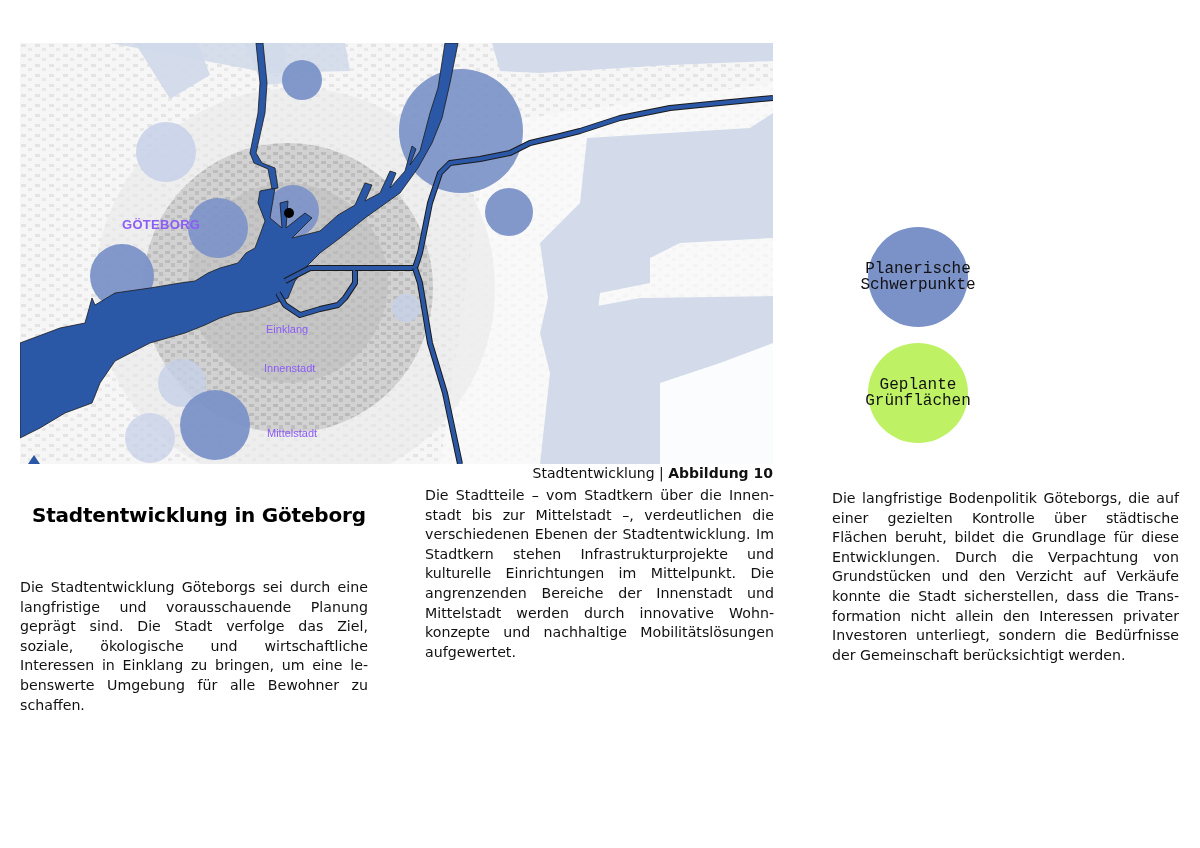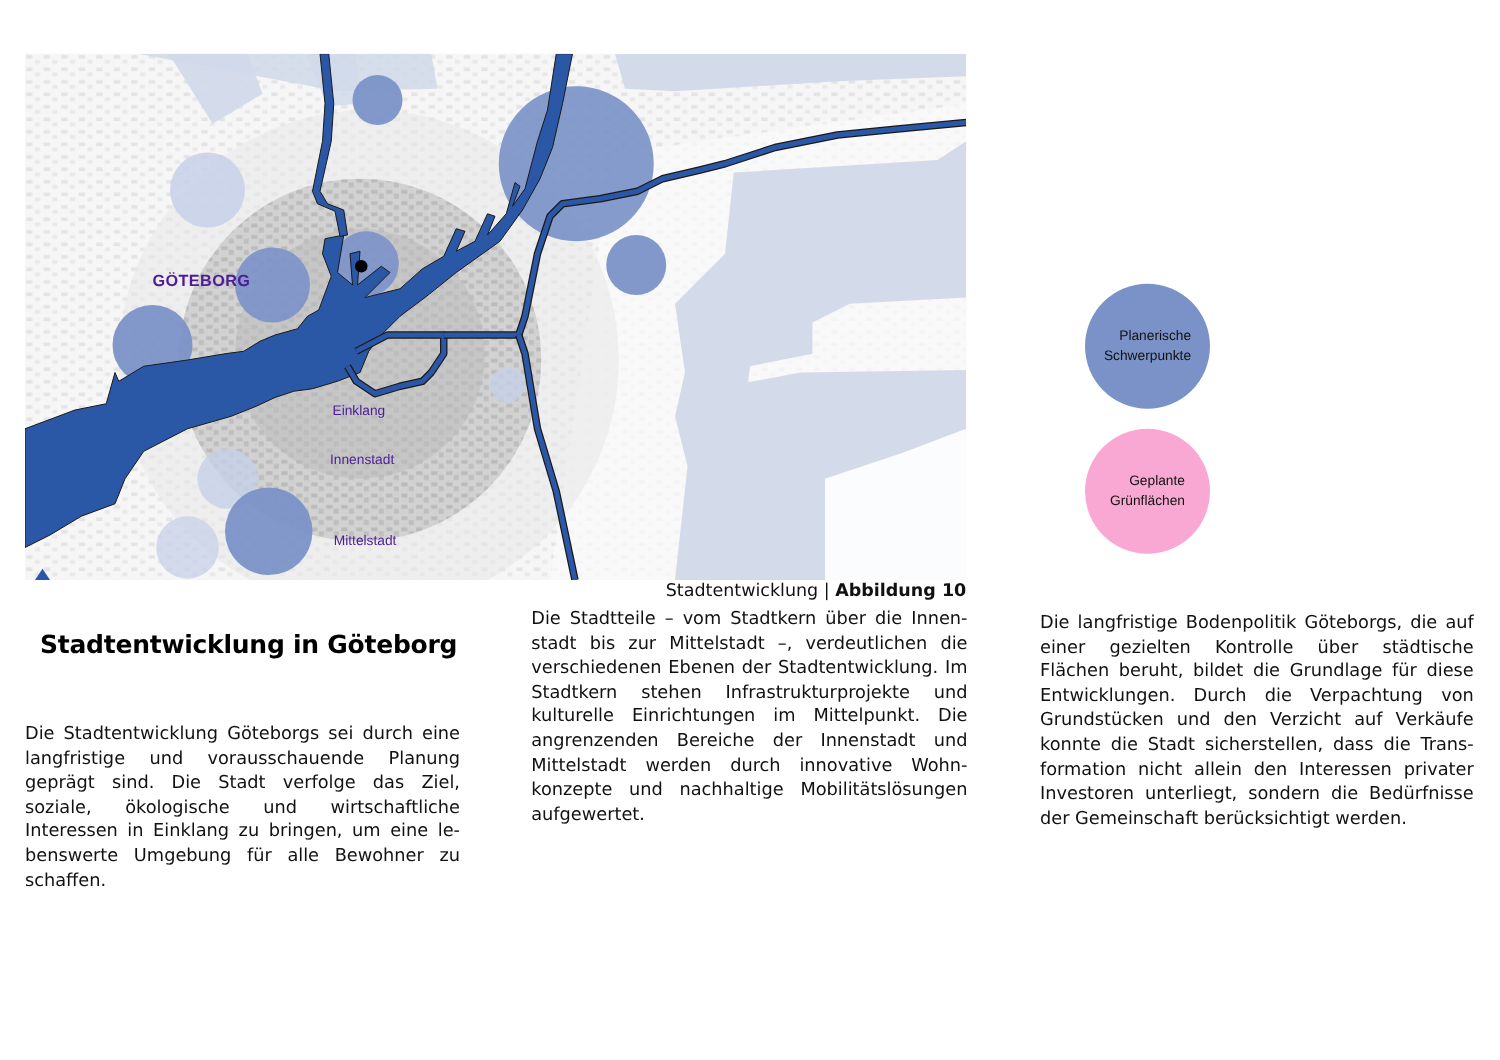--- a/index.html
+++ b/index.html
@@ -7,7 +7,7 @@
            font-family: "DejaVu Sans", sans-serif; color: #111; }
     .map { position: absolute; left: 20px; top: 43px; width: 753px; height: 421px; overflow: hidden; background: #f4f4f4; }
     .map svg { position: absolute; left: 0; top: 0; }
-    .map-label { position: absolute; font-family: "Liberation Sans", sans-serif; font-size: 11px; color: #4c1d95; white-space: nowrap; }
+    .map-label { position: absolute; font-family: "Liberation Sans", sans-serif; font-size: 11px; color: #8b5cf6; white-space: nowrap; }
     .map-label.city { font-weight: bold; font-size: 13px; letter-spacing: 0.3px; }
     .caption { position: absolute; right: 427px; top: 465px; font-family: "DejaVu Sans", sans-serif; font-size: 14px; color: #111; white-space: nowrap; }
     .caption b { font-weight: bold; }

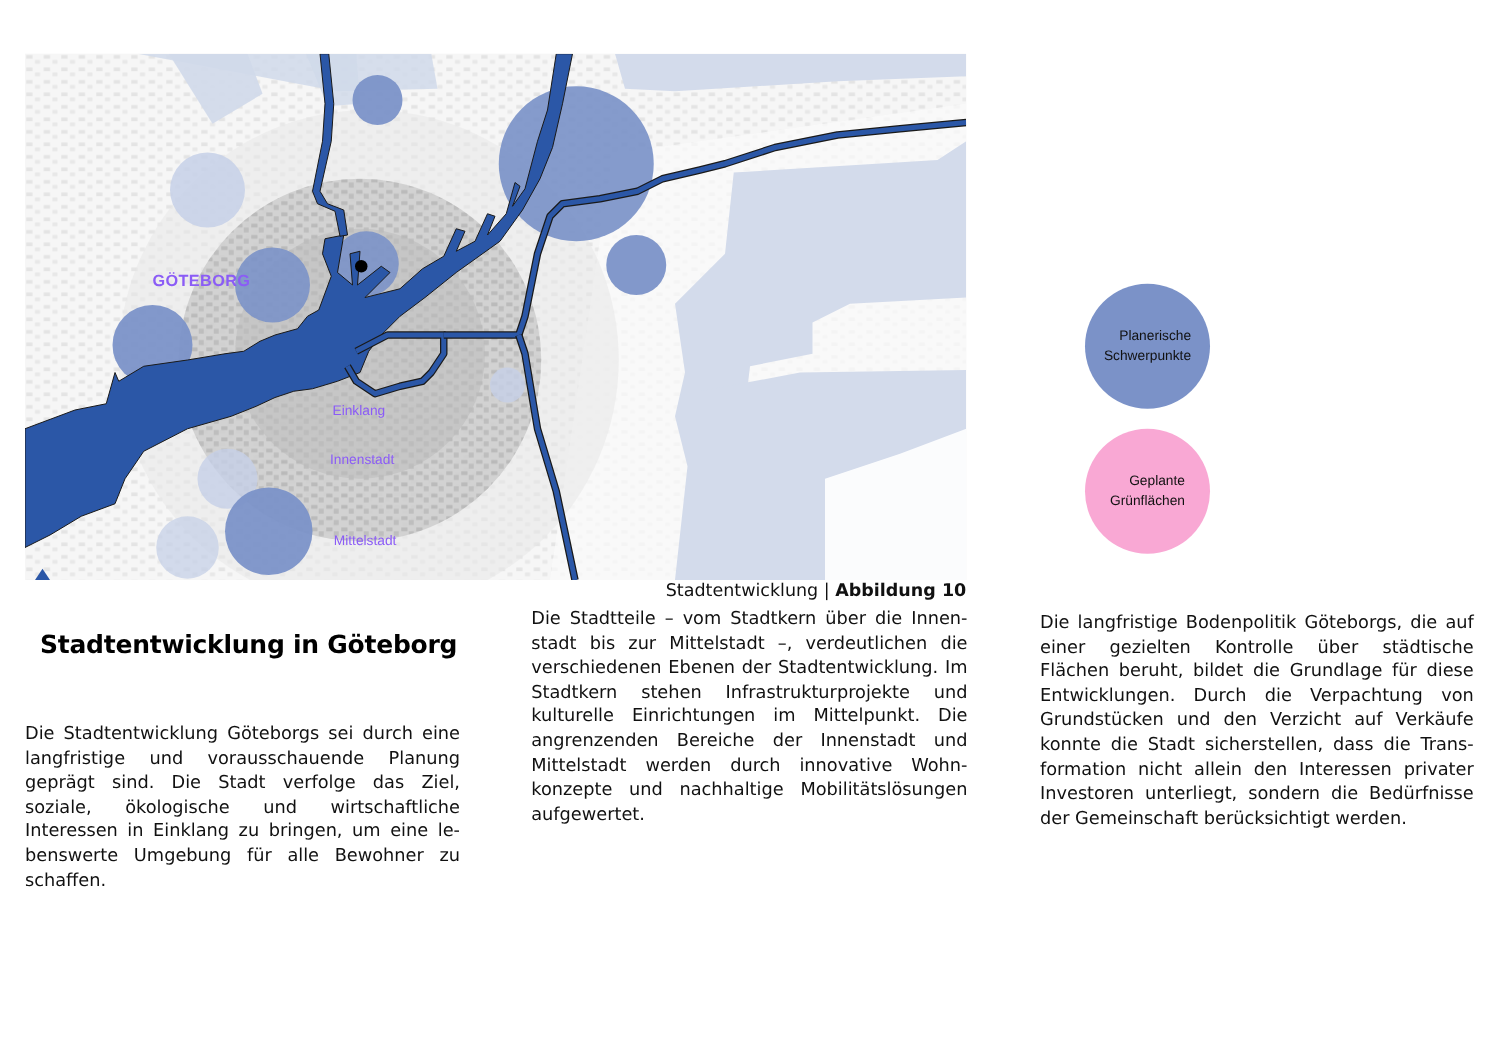--- a/index.html
+++ b/index.html
@@ -11,8 +11,8 @@
     .map-label.city { font-weight: bold; font-size: 13px; letter-spacing: 0.3px; }
     .caption { position: absolute; right: 427px; top: 465px; font-family: "DejaVu Sans", sans-serif; font-size: 14px; color: #111; white-space: nowrap; }
     .caption b { font-weight: bold; }
-    .legend-circle { position: absolute; border-radius: 50%; display: flex; align-items: center; justify-content: center; text-align: right;
-                     font-family: Liberation Sans, sans-serif; font-size: 11px; line-height: 16px; color: #111; }
+    .legend-circle { position: absolute; border-radius: 50%; display: flex; align-items: center; justify-content: center; text-align: center;
+                     font-family: Liberation Mono, monospace; font-size: 16px; line-height: 16px; color: #111; }
     .legend-circle span { display: block; }
     .title { position: absolute; left: 20px; top: 491px; font-family: "DejaVu Sans", sans-serif; font-weight: bold; font-size: 20px; color: #000; letter-spacing: -0.2px; white-space: nowrap; }
     .col { position: absolute; font-family: "DejaVu Sans", sans-serif; font-size: 14.2px; line-height: 19.6px; color: #111; text-align: justify; hyphens: manual; }

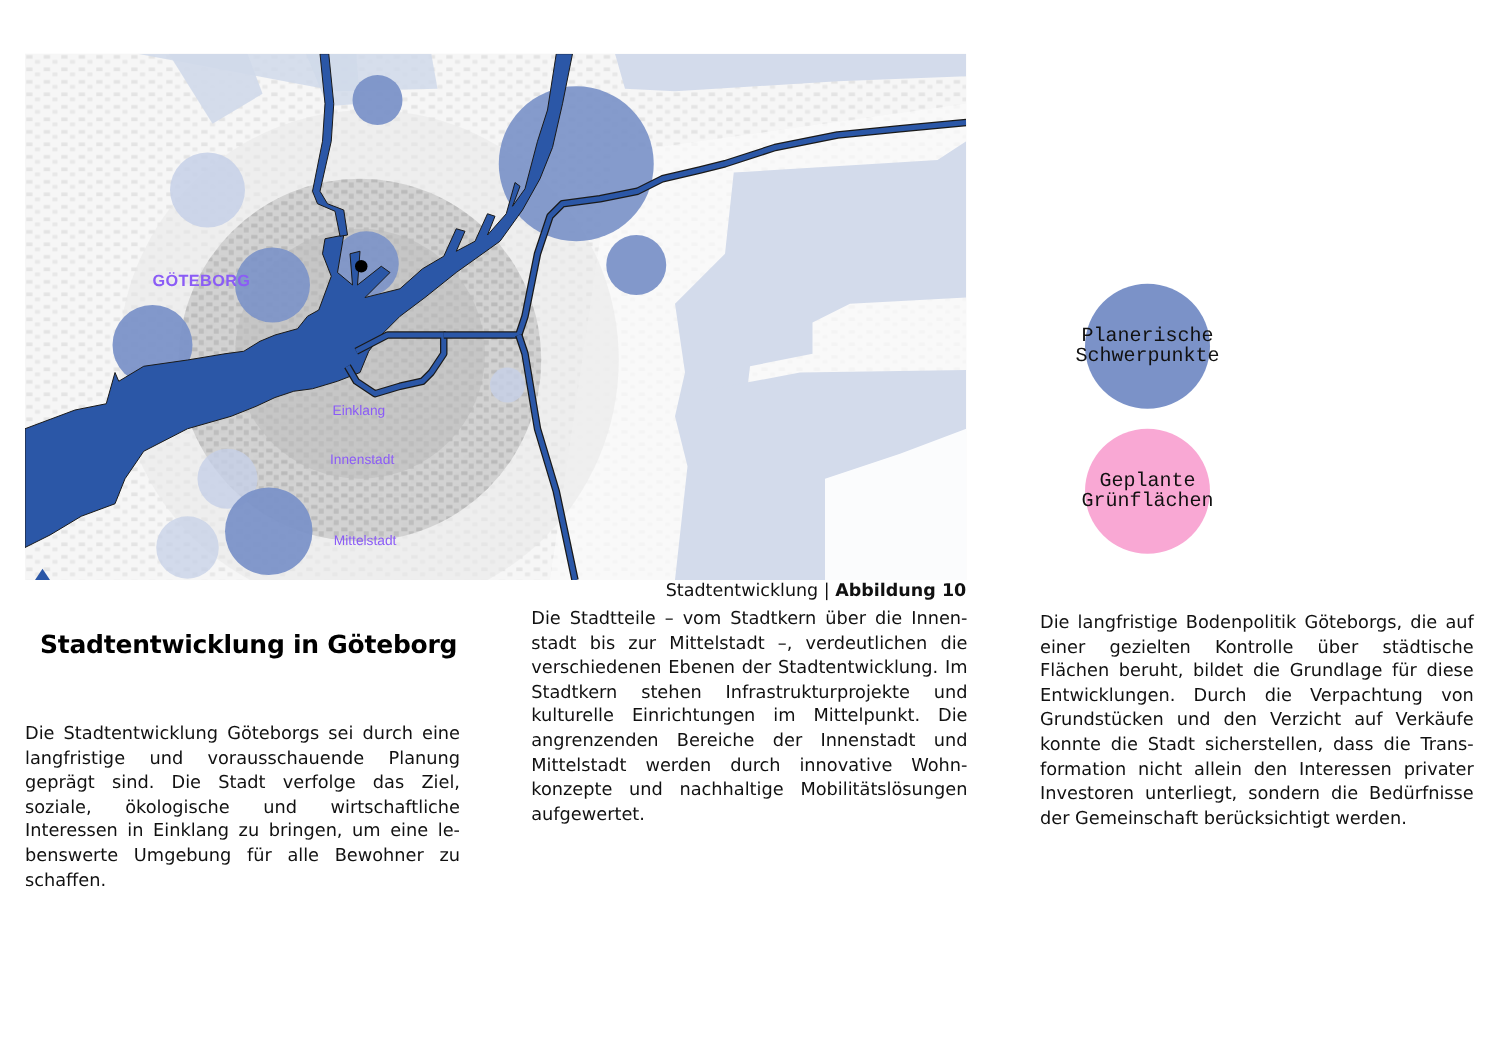--- a/index.html
+++ b/index.html
@@ -103,7 +103,7 @@
     <span>Schwerpunkte</span>
   </div>
 </div>
-<div class="legend-circle" style="left:868px; top:343px; width:100px; height:100px; background:#f9a8d4;">
+<div class="legend-circle" style="left:868px; top:343px; width:100px; height:100px; background:#bef264;">
   <div>
     <span>Geplante</span>
     <span>Grünflächen</span>

